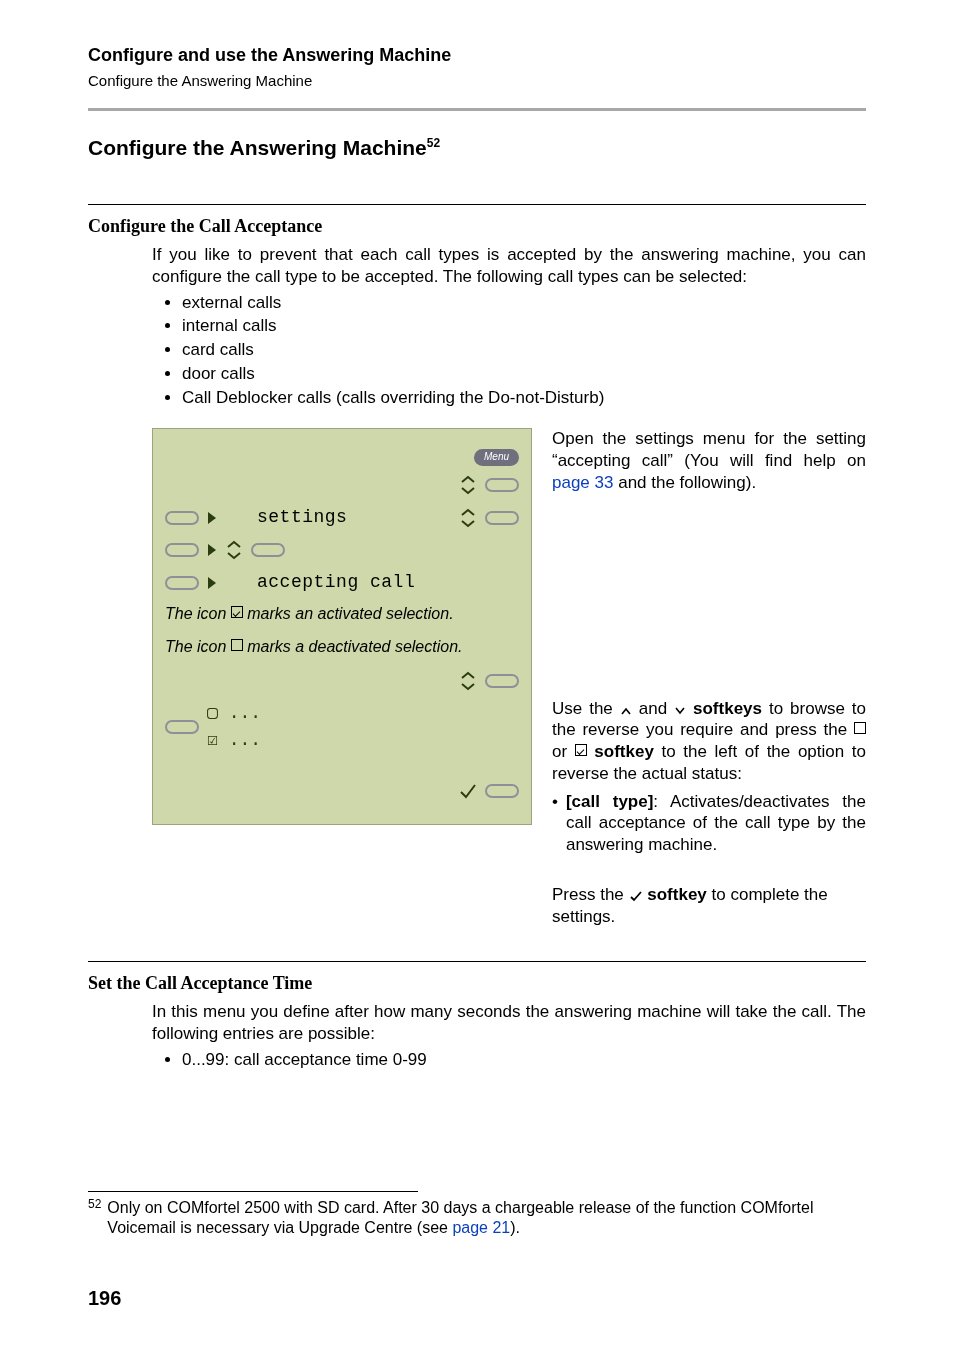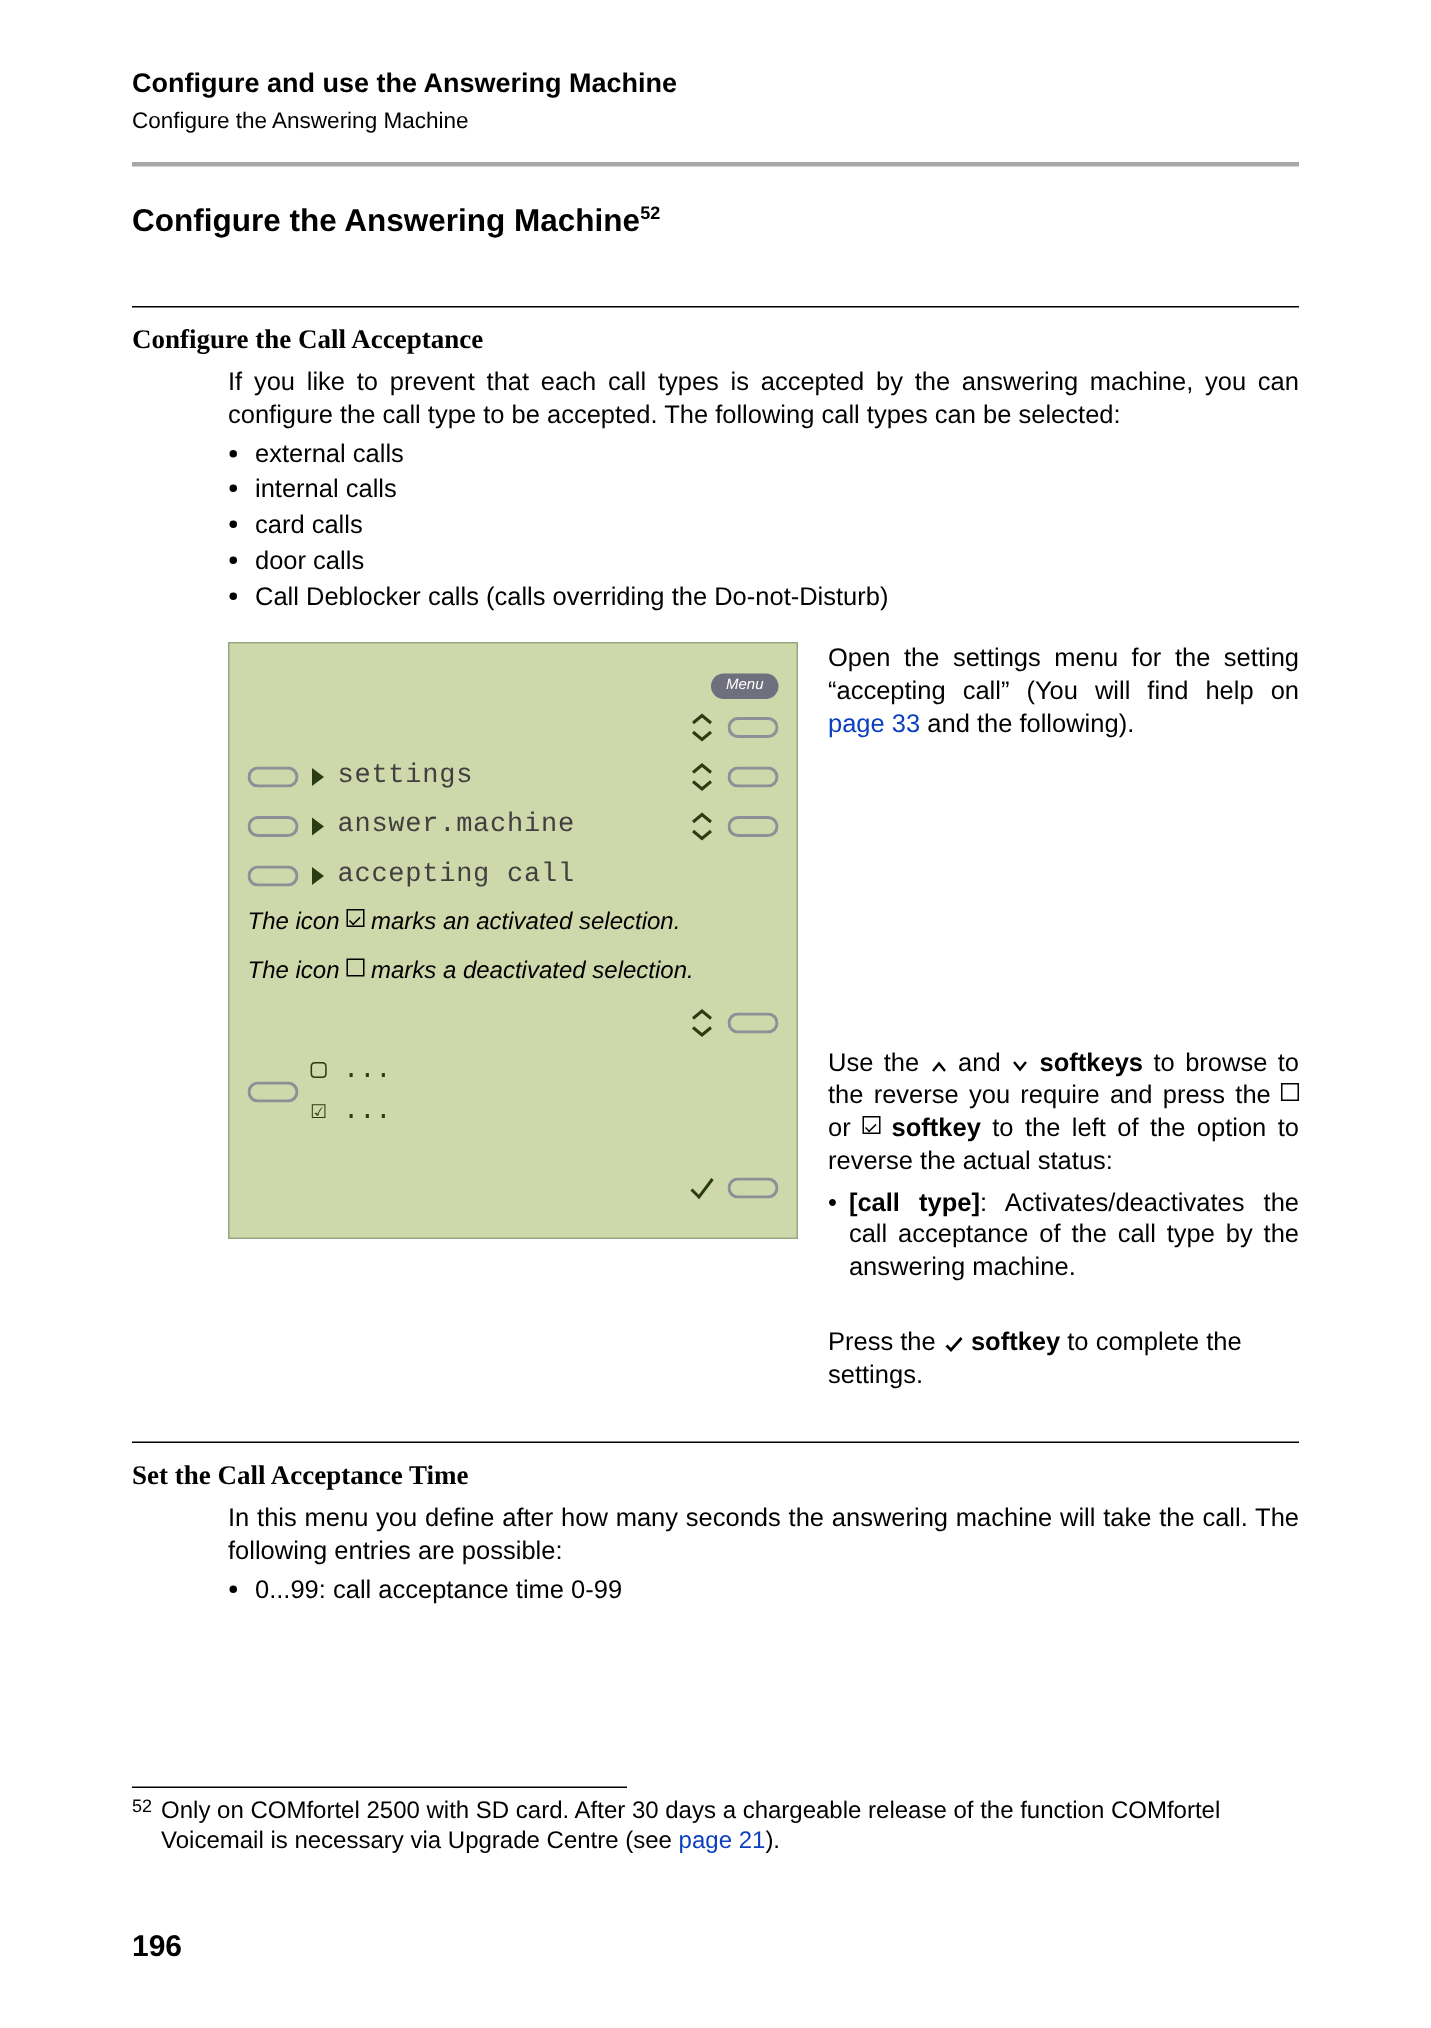--- a/index.html
+++ b/index.html
@@ -38,7 +38,7 @@
   .h3{font-weight:bold;font-size:18px;margin:0 0 6px;font-family:Liberation Serif, serif;}
   .indent{margin-left:64px;}
   ul.bullets{margin:4px 0 0 0;padding-left:18px;}
-  ul.bullets li{margin:2px 0;}
+  ul.bullets li{margin:2px 12px;}
   .justify{text-align:justify;}
   .link{color:var(--link);}
 

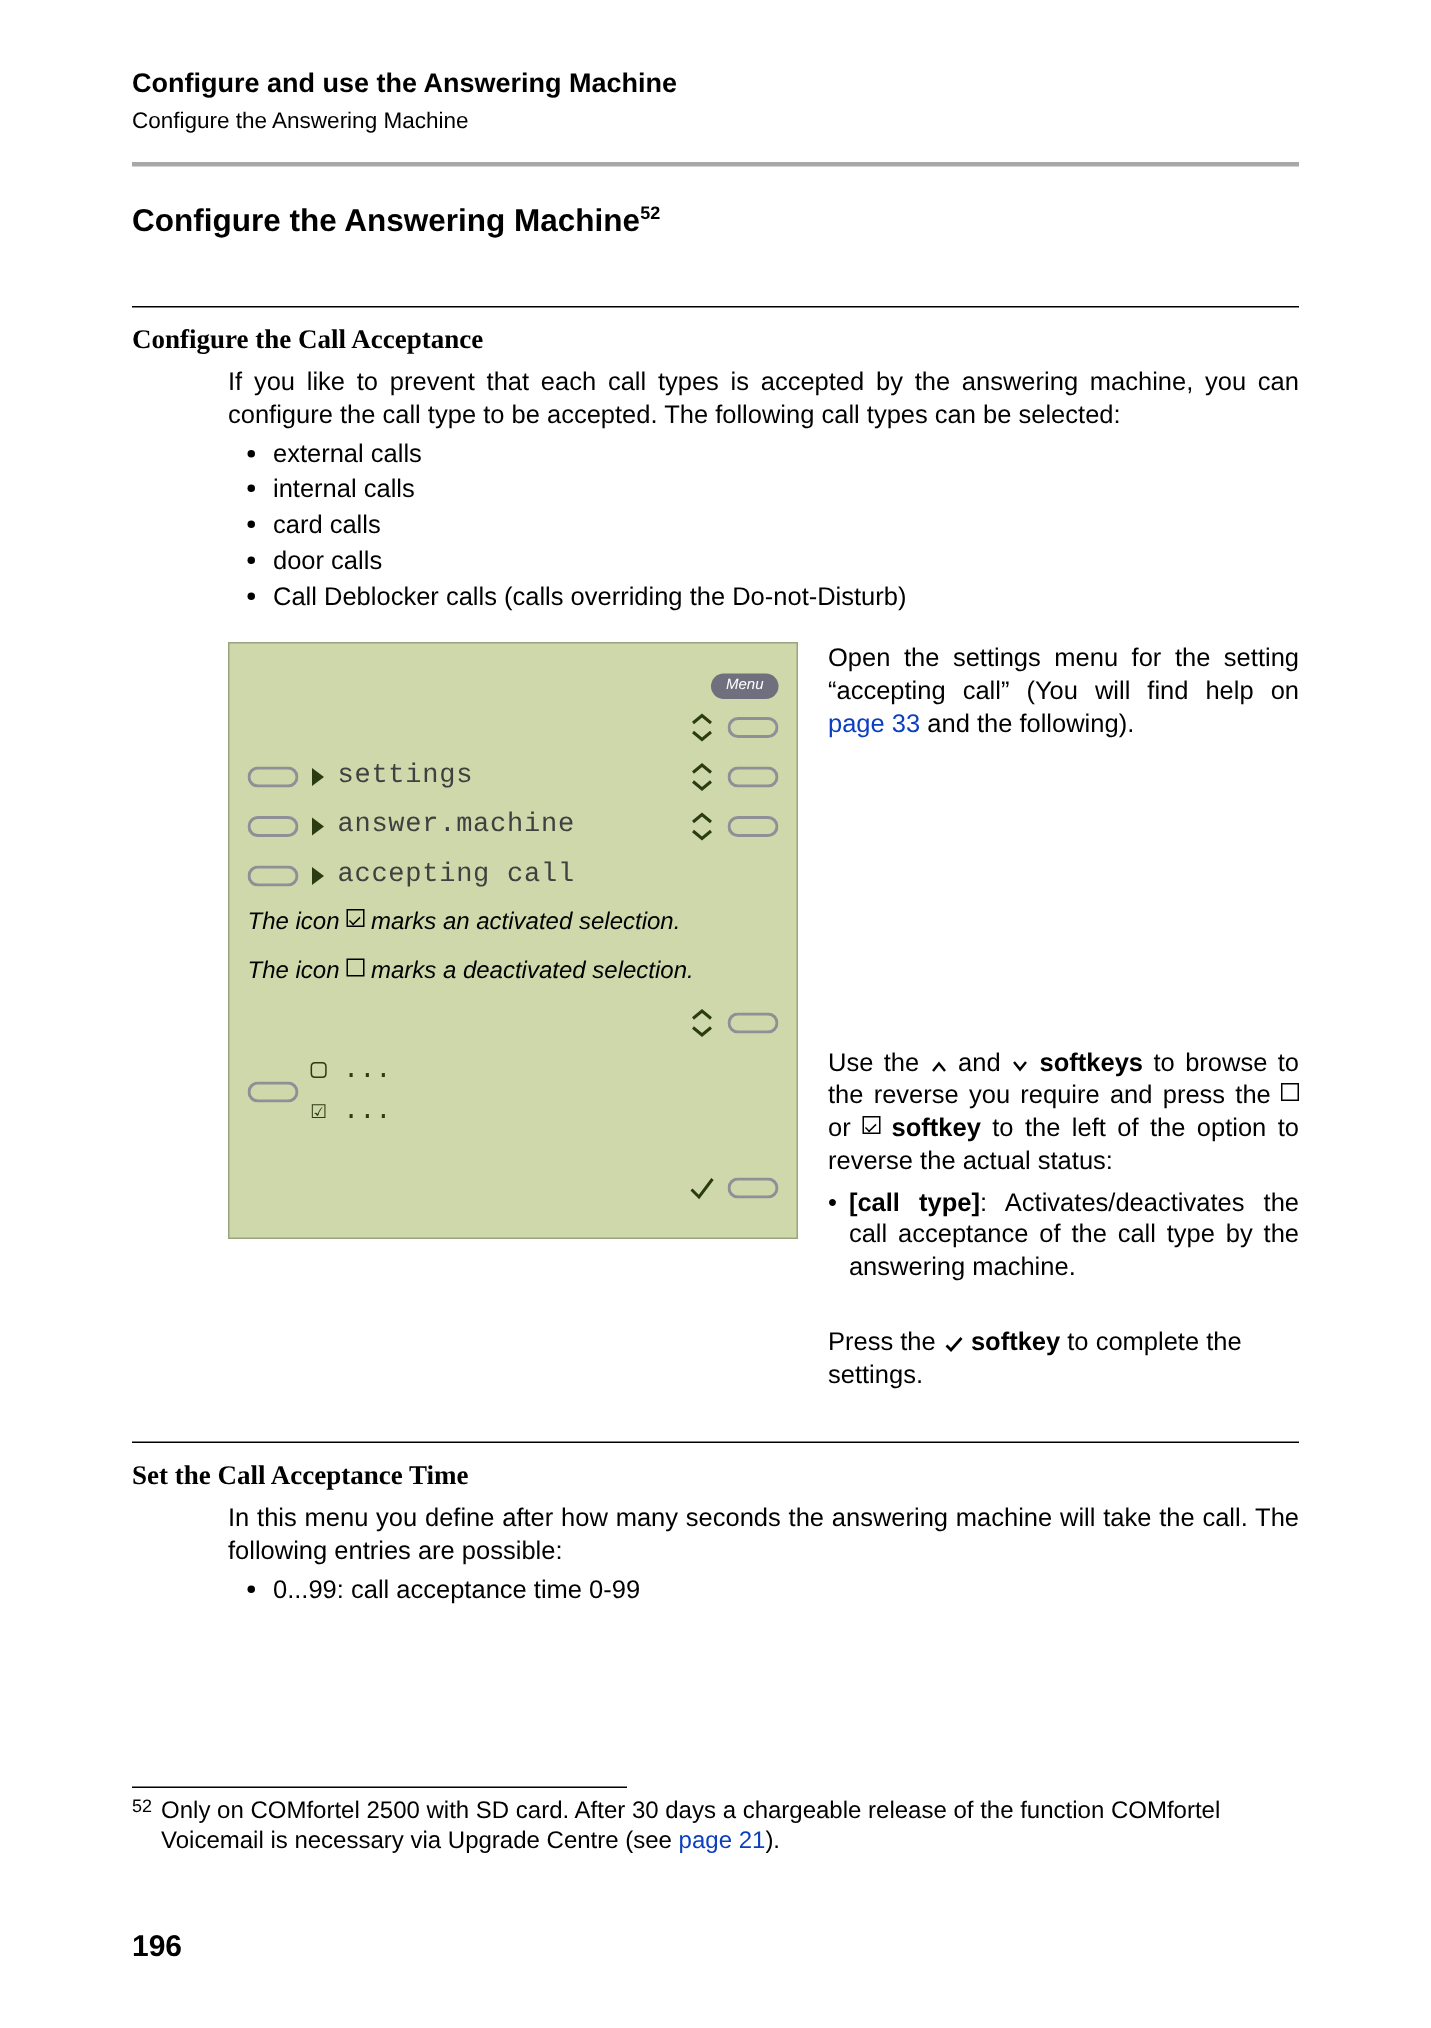--- a/index.html
+++ b/index.html
@@ -55,7 +55,7 @@
   }
   .row{display:flex;align-items:center;gap:8px;margin:10px 0;}
   .row.nospace{margin:4px 0;}
-  .lcd-label{font-family:"Courier New",monospace;font-size:18px;color:#404040;flex:1;letter-spacing:0.5px;}
+  .lcd-label{font-family:"Courier New",monospace;font-size:18px;color:#000000;flex:1;letter-spacing:0.5px;margin-left:32px;}
   .italic-note{font-style:italic;font-size:16px;line-height:1.3;margin:6px 0 12px;}
 
   

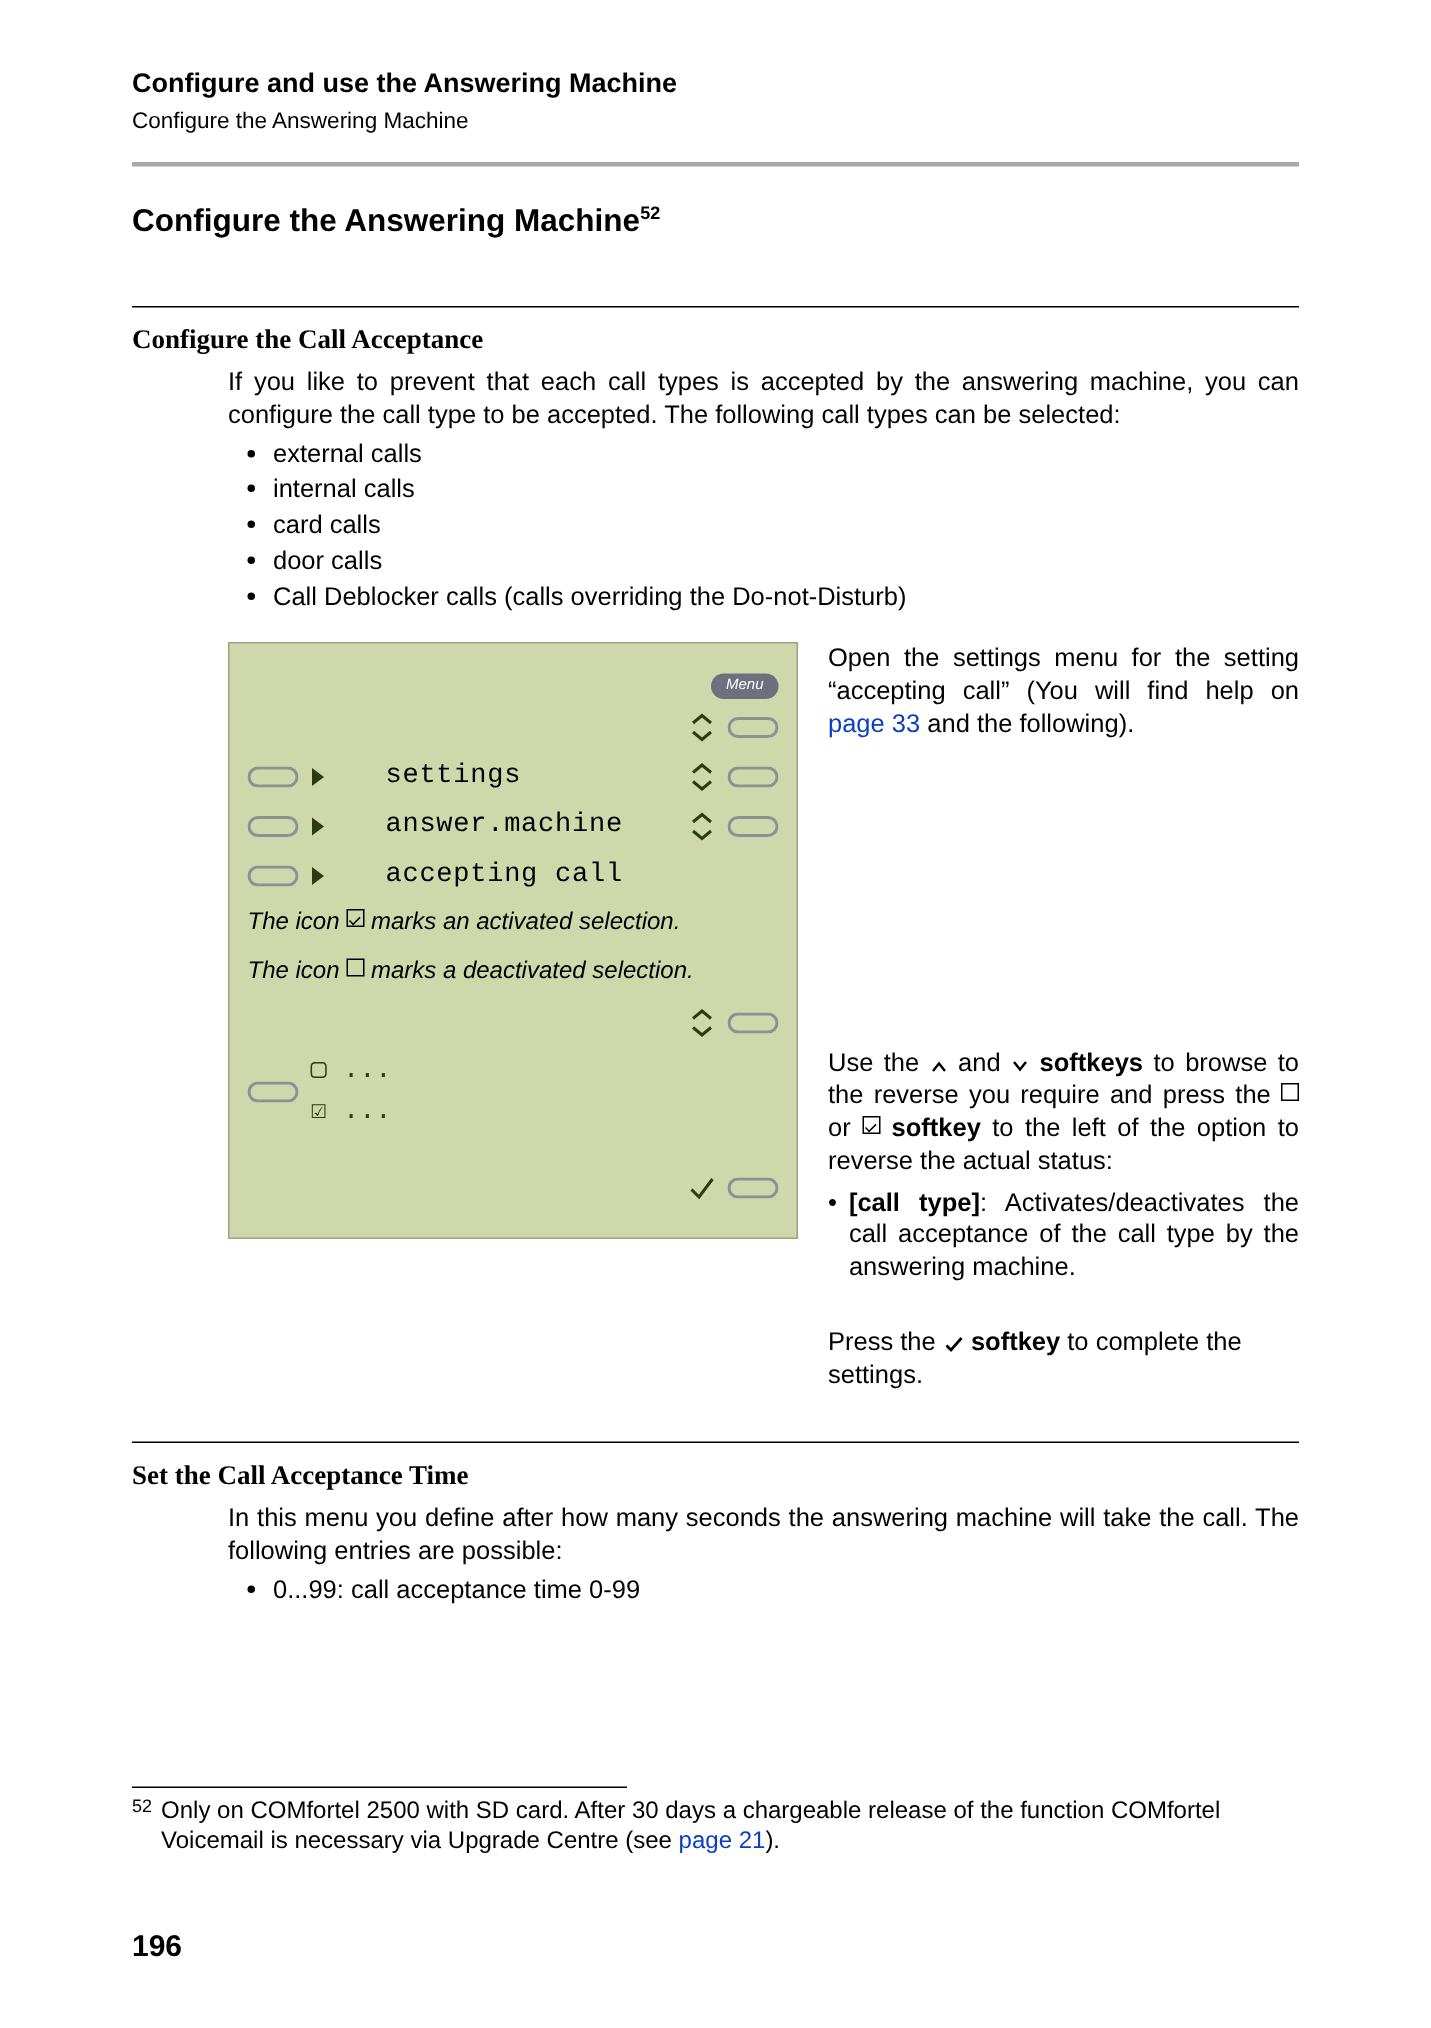--- a/index.html
+++ b/index.html
@@ -150,7 +150,6 @@
             <svg class="tri">
                 <polygon points="1,1 9,7 1,13"></polygon>
               </svg>
-            <span class="lcd-label">answer.machine</span>
             <svg class="chev">
                 <path d="M3 8 L9 3 L15 8 M3 14 L9 19 L15 14"></path>
               </svg>

